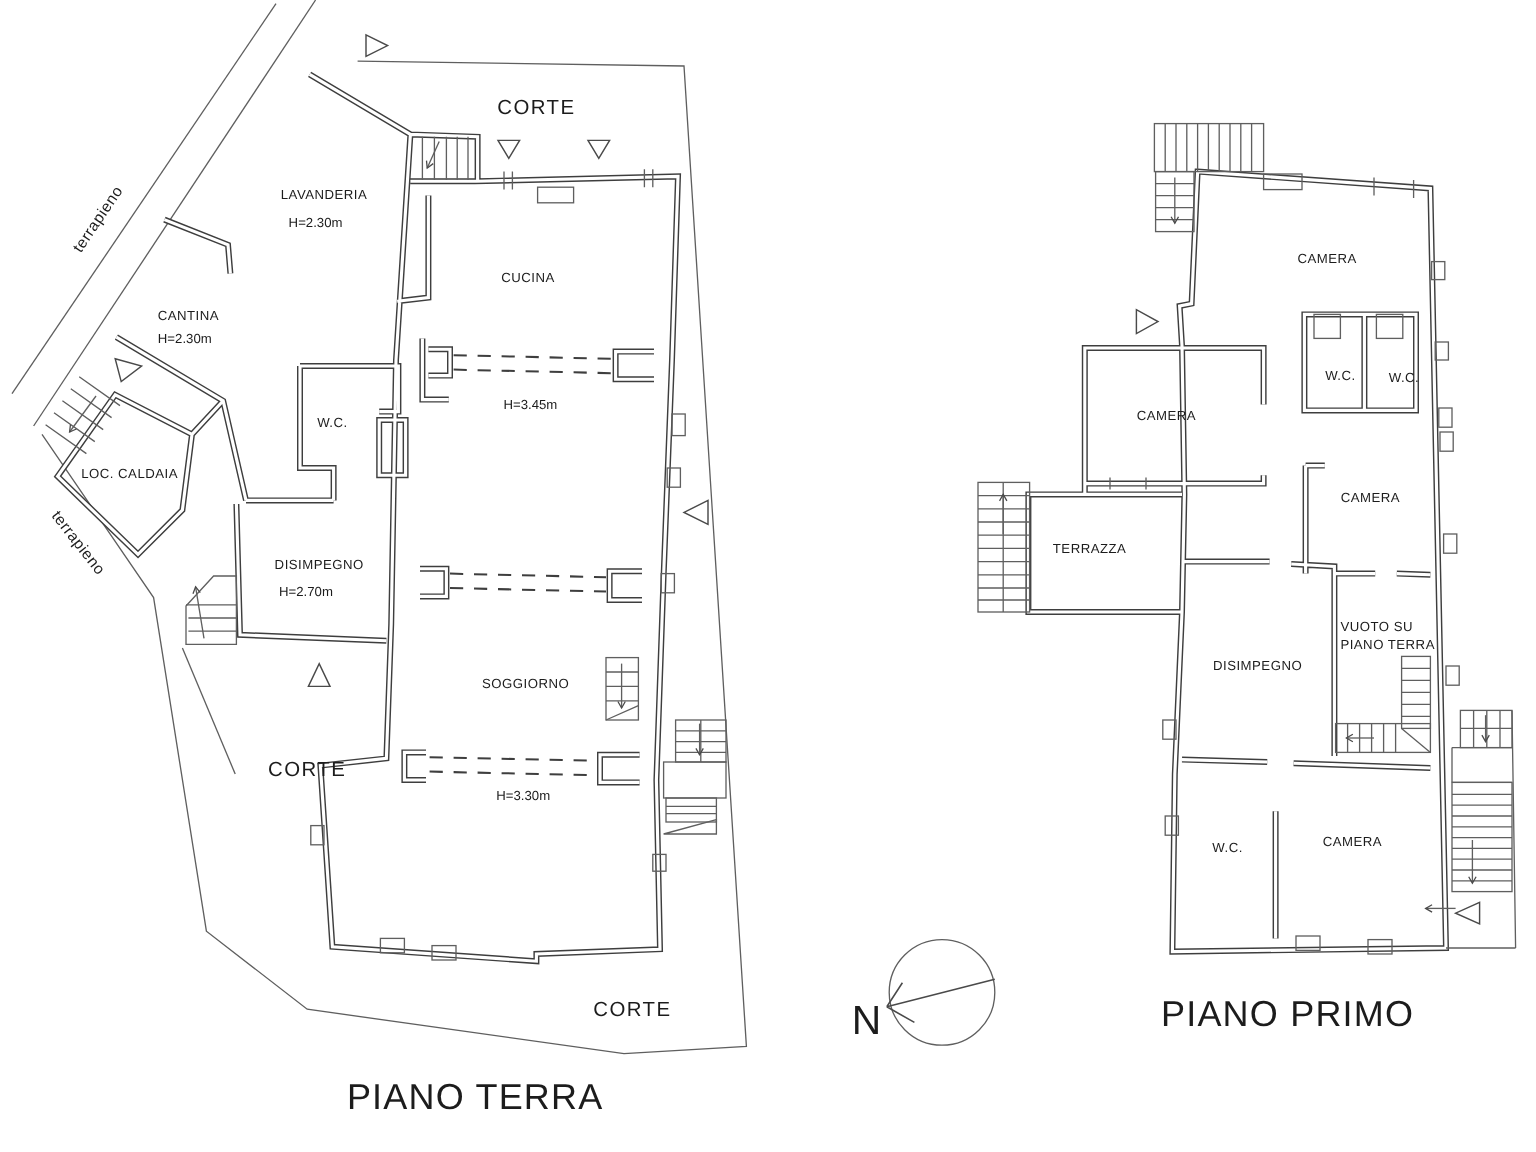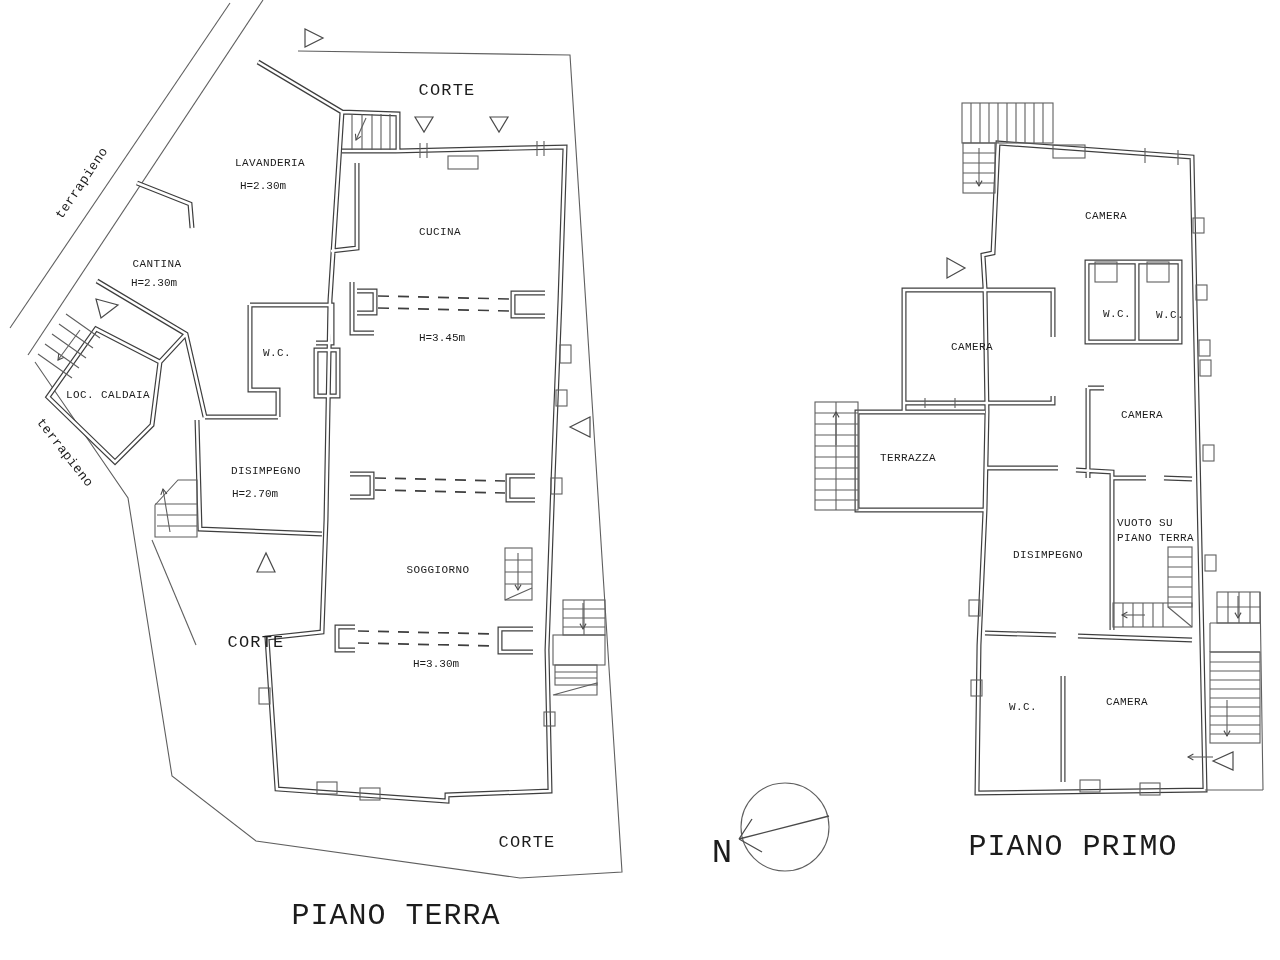--- a/index.html
+++ b/index.html
@@ -4,7 +4,7 @@
 <style>
   html,body{margin:0;padding:0;background:#fff;}
   .stage{width:1280px;height:960px;background:#fff;position:relative;overflow:hidden;
-         font-family:Liberation Mono, monospace;}
+         font-family:Liberation Sans, sans-serif;}
   svg{display:block}
   .wallO{fill:none;stroke:#3e3e3e;stroke-width:5;stroke-linejoin:miter;stroke-linecap:butt;}
   .wallI{fill:none;stroke:#ffffff;stroke-width:2.6;stroke-linejoin:miter;stroke-linecap:butt;}

